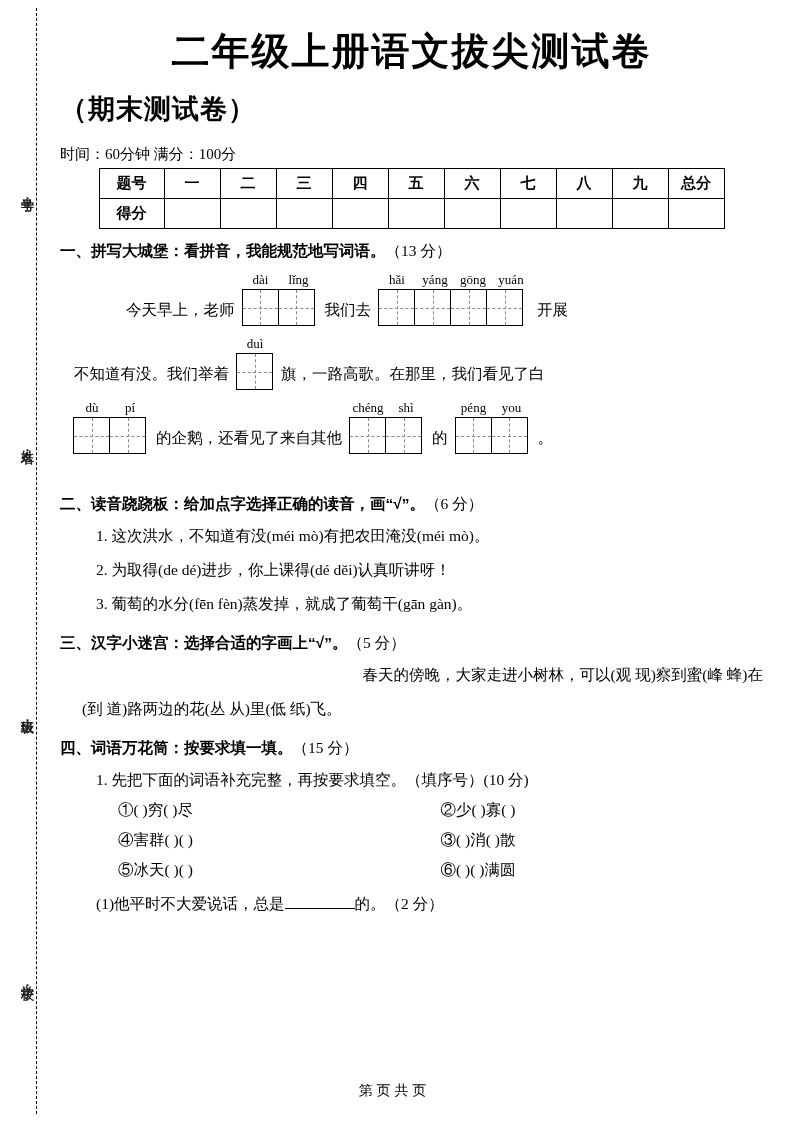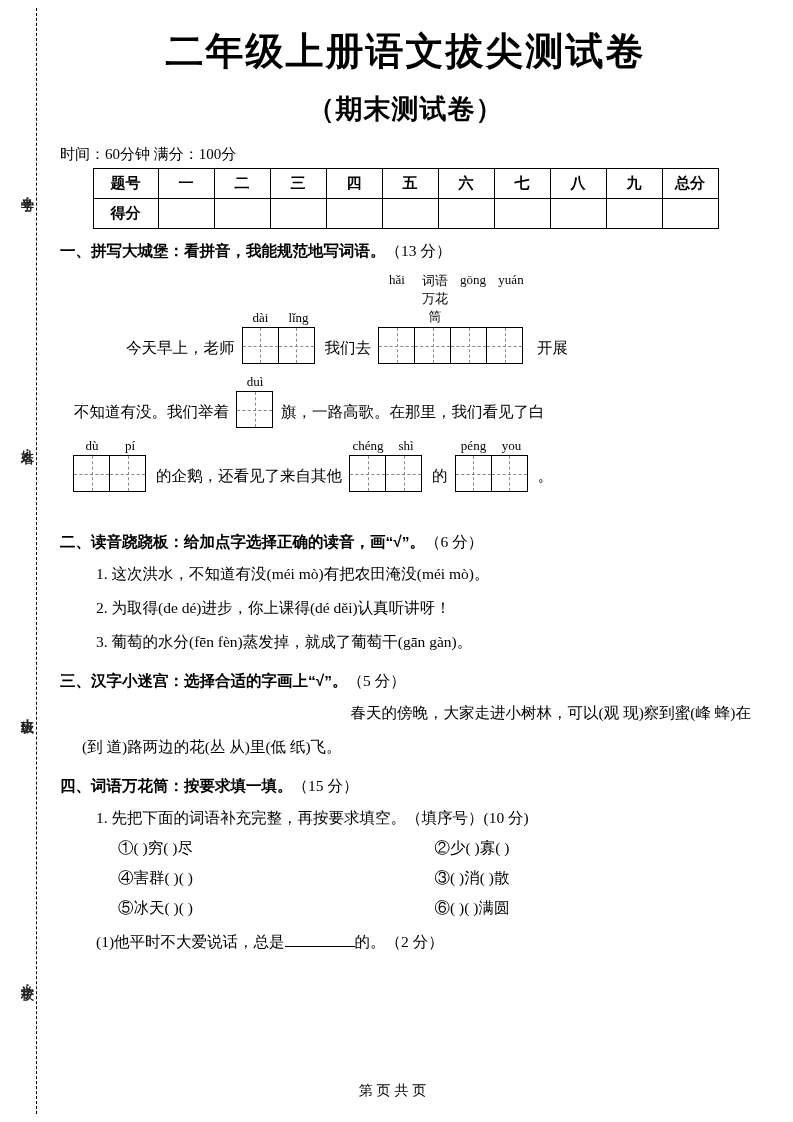--- a/index.html
+++ b/index.html
@@ -47,7 +47,7 @@
   .content {
     position: absolute;
     left: 60px;
-    right: 42px;
+    right: 30px;
     top: 0;
   }
   h1.title {

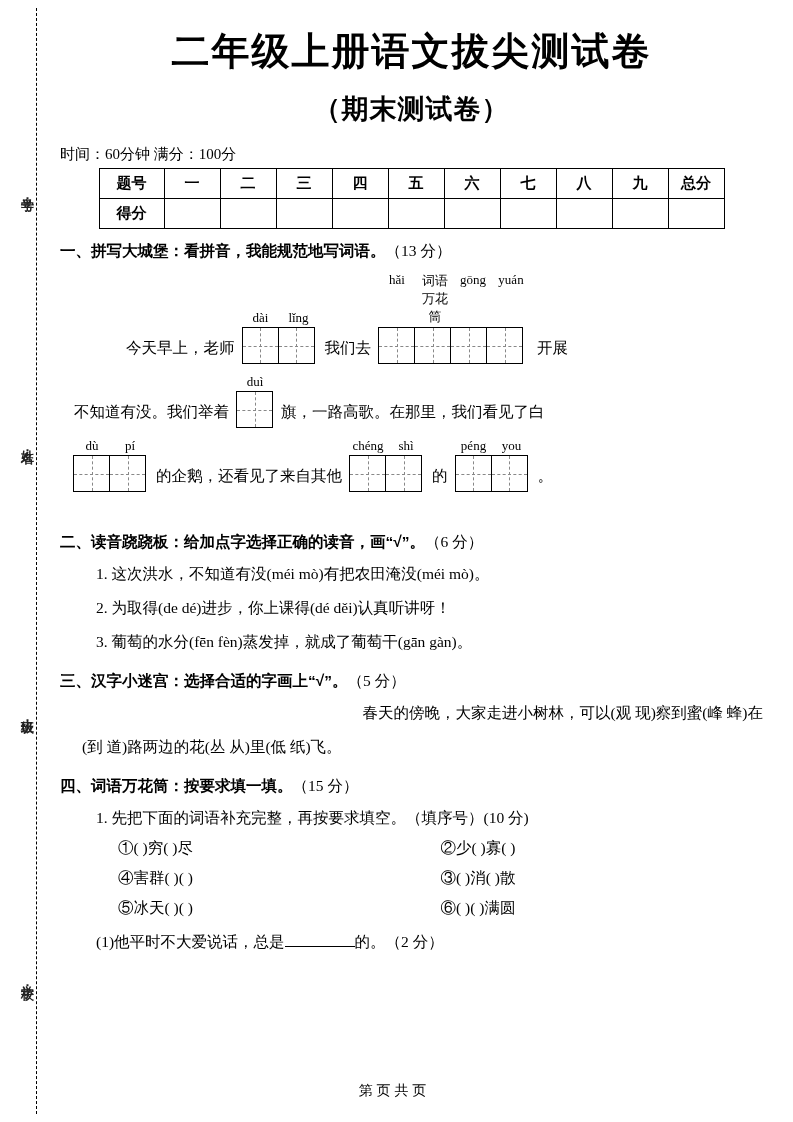--- a/index.html
+++ b/index.html
@@ -59,7 +59,7 @@
     letter-spacing: 2px;
   }
   h2.subtitle {
-    text-align: center;
+    text-align: left;
     font-family: "Liberation Sans", sans-serif;
     font-weight: bold;
     font-size: 27px;

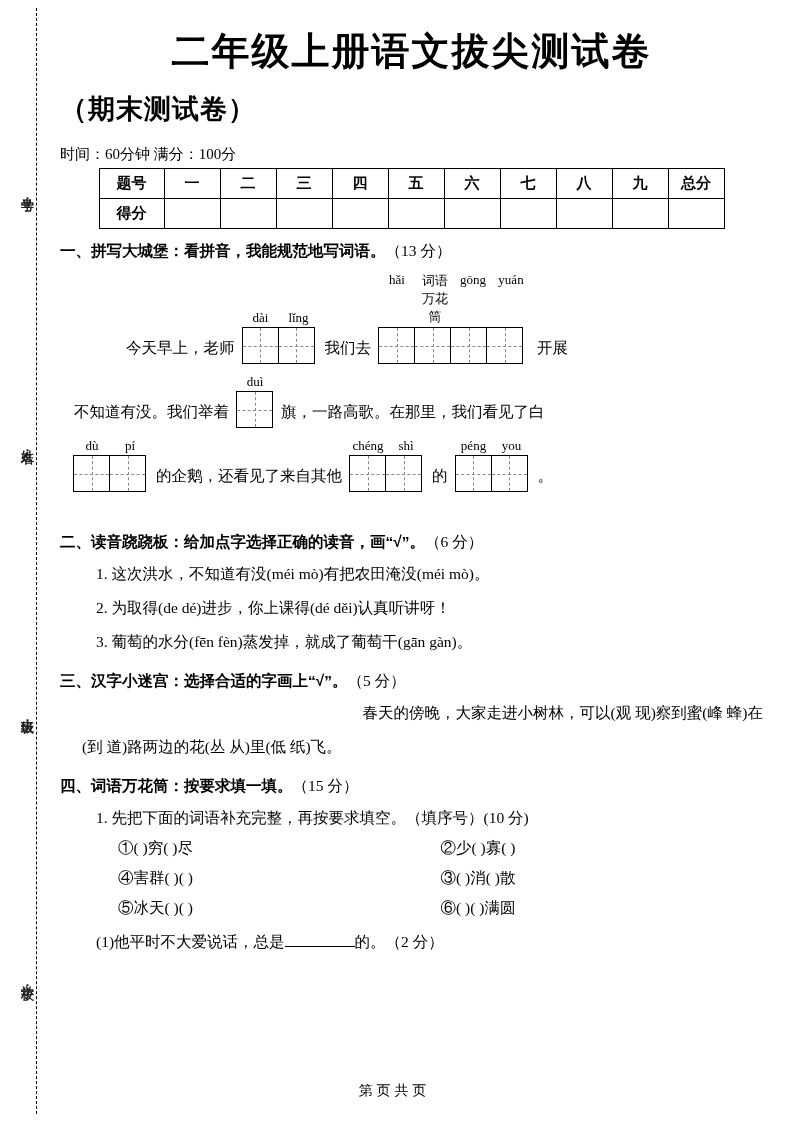--- a/index.html
+++ b/index.html
@@ -248,7 +248,7 @@
       <span class="grp">
         <span class="py">
             <span>hǎi</span>
-            <span>词语万花筒</span>
+            <span>yáng</span>
             <span>gōng</span>
             <span>yuán</span>
           </span>

